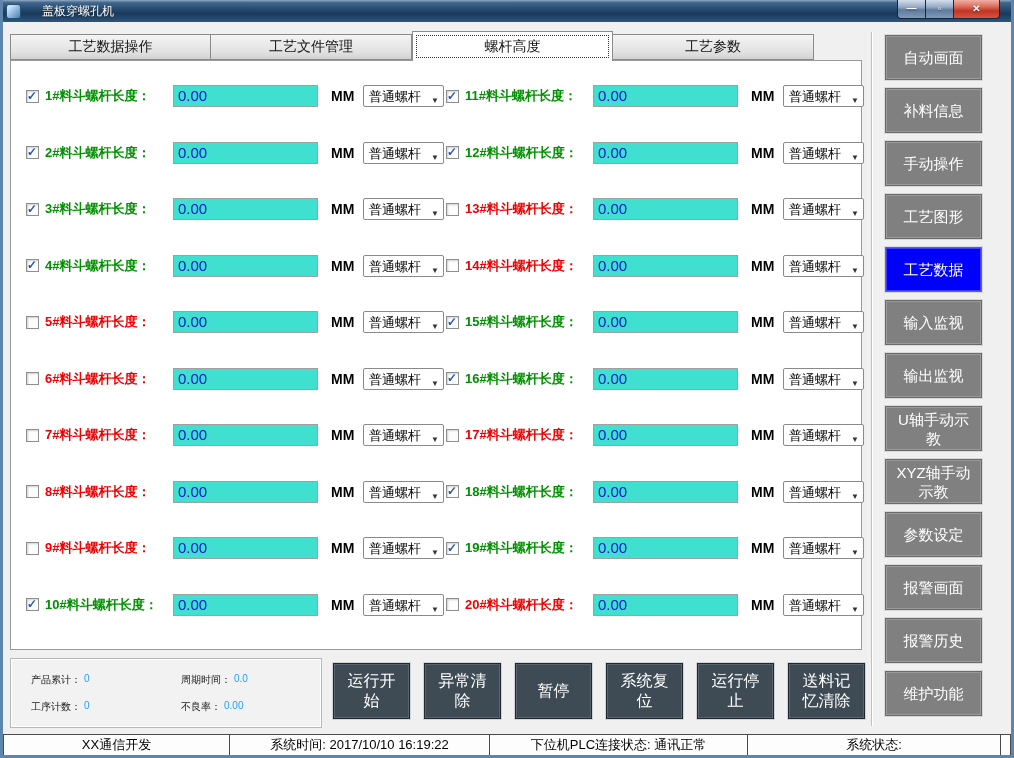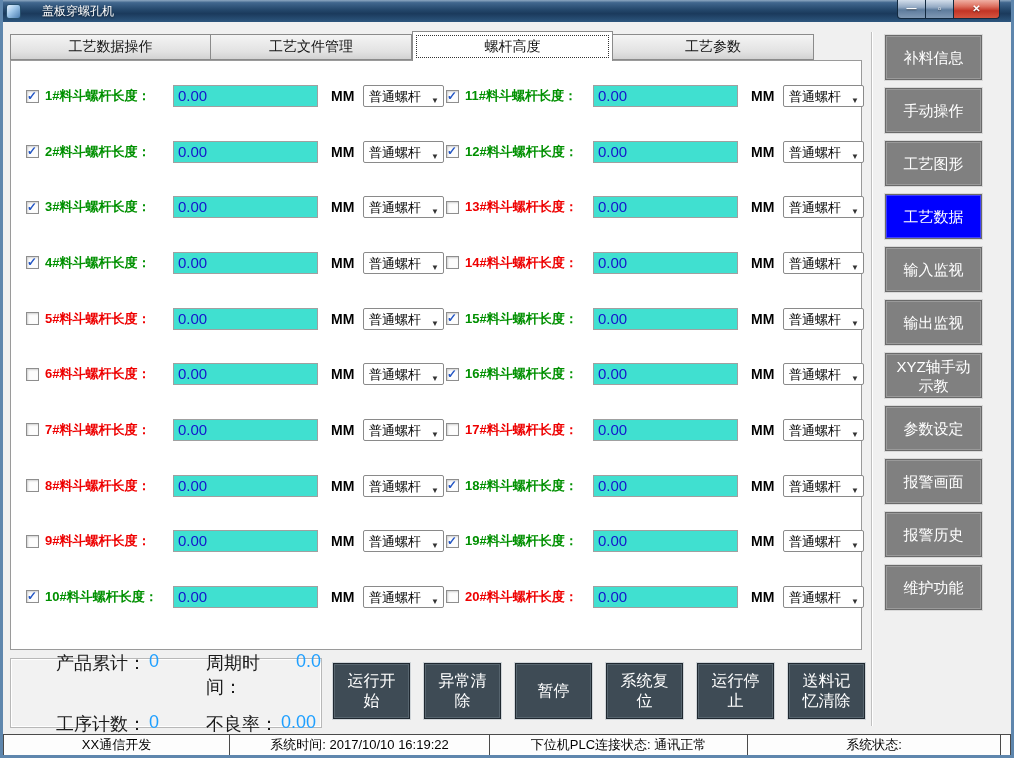--- a/index.html
+++ b/index.html
@@ -339,6 +339,9 @@
     <div class="v-divider"></div>
     <div class="sidebar">
         <div class="navbtn">
+          <span>自动画面</span>
+        </div>
+        <div class="navbtn">
           <span>补料信息</span>
         </div>
         <div class="navbtn">

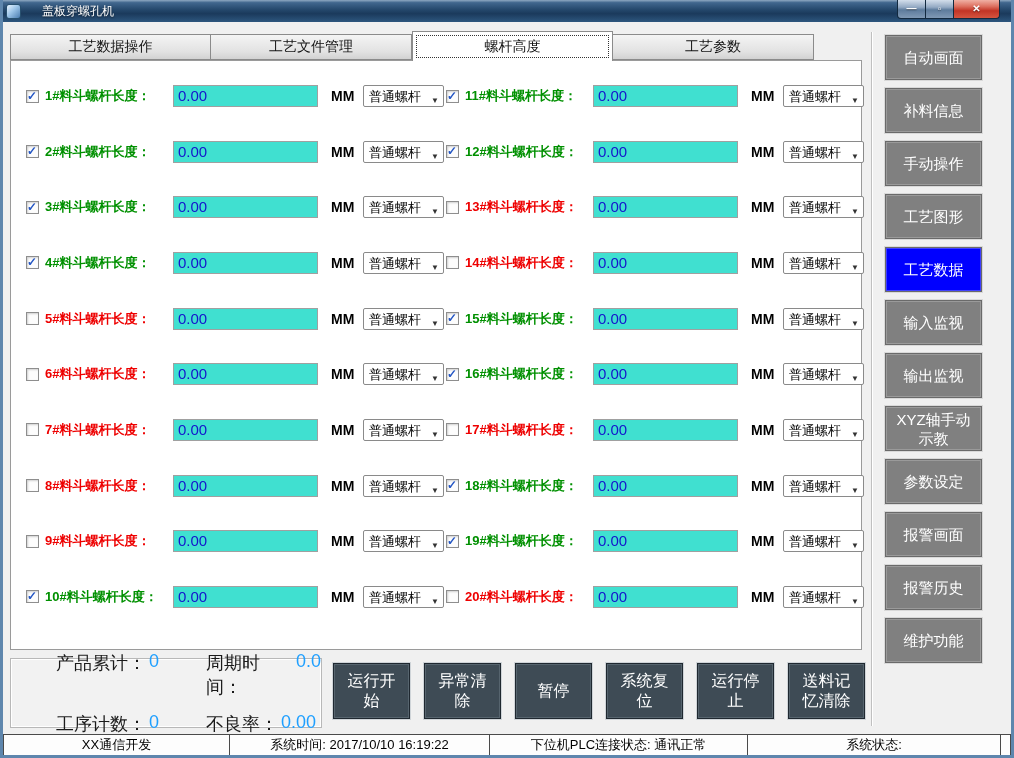--- a/index.html
+++ b/index.html
@@ -43,7 +43,7 @@
   .panel { position:absolute; left:7px; top:38px; width:852px; height:590px;
     background:#fff; border:1px solid #9a9a9a; z-index:1; }
   .rows-col { position:absolute; top:0; height:100%; display:flex; flex-direction:column;
-    justify-content:space-between; padding:23px 0 40px 0; }
+    justify-content:space-between; padding:23px 0 32px 0; }
   .rows-col.left  { left:15px;  width:418px; }
   .rows-col.right { left:435px; width:424px; }
   .row { display:flex; align-items:center; height:24px; }

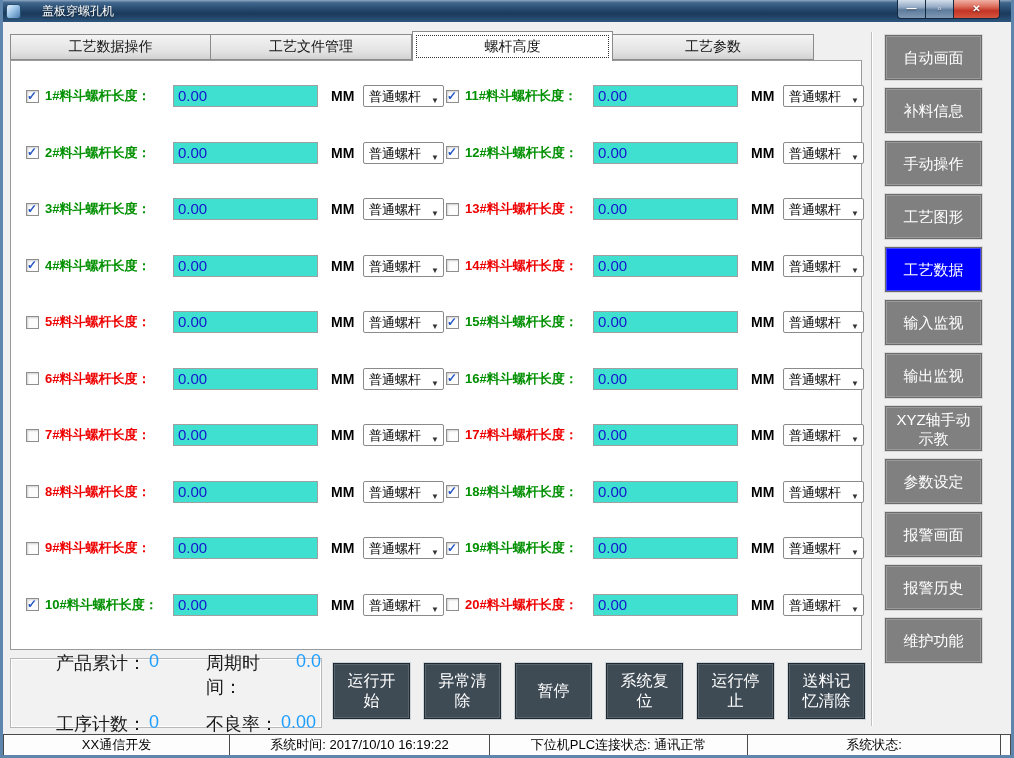--- a/index.html
+++ b/index.html
@@ -360,6 +360,9 @@
           <span>输出监视</span>
         </div>
         <div class="navbtn">
+          <span>U轴手动示教</span>
+        </div>
+        <div class="navbtn">
           <span>XYZ轴手动示教</span>
         </div>
         <div class="navbtn">

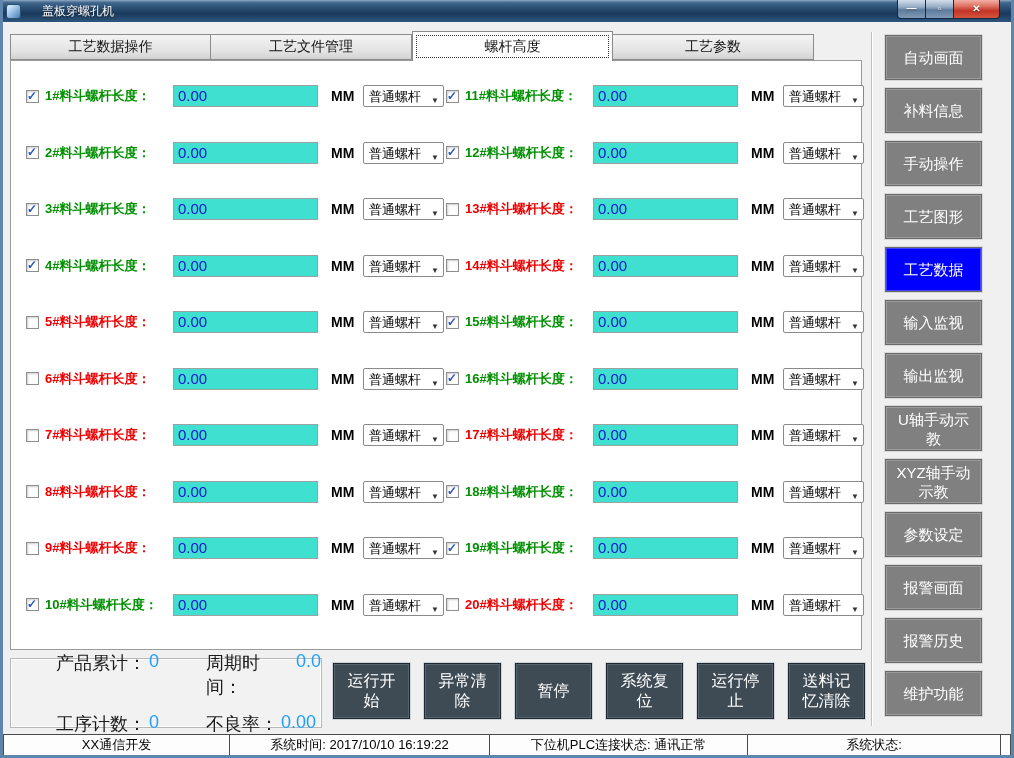--- a/index.html
+++ b/index.html
@@ -80,7 +80,7 @@
     background:#f2f2f2; border:1px solid #b8b8b8; box-shadow:inset 0 0 0 1px #ffffff;
     display:grid; grid-template-columns:150px 1fr; row-gap:13px; align-content:center;
     padding-left:20px; }
-  .stat { display:flex; font-size:18px;margin-left:25px; }
+  .stat { display:flex; font-size:10px; }
   .stat-label { color:#1a1a1a; }
   .stat-value { color:#1e9fff; margin-left:3px; }
 

